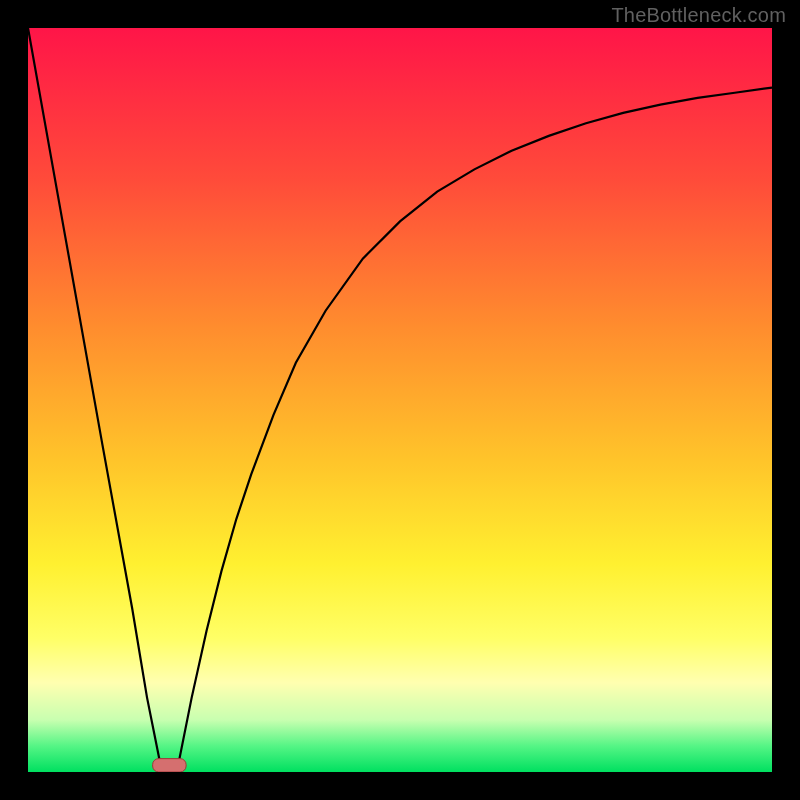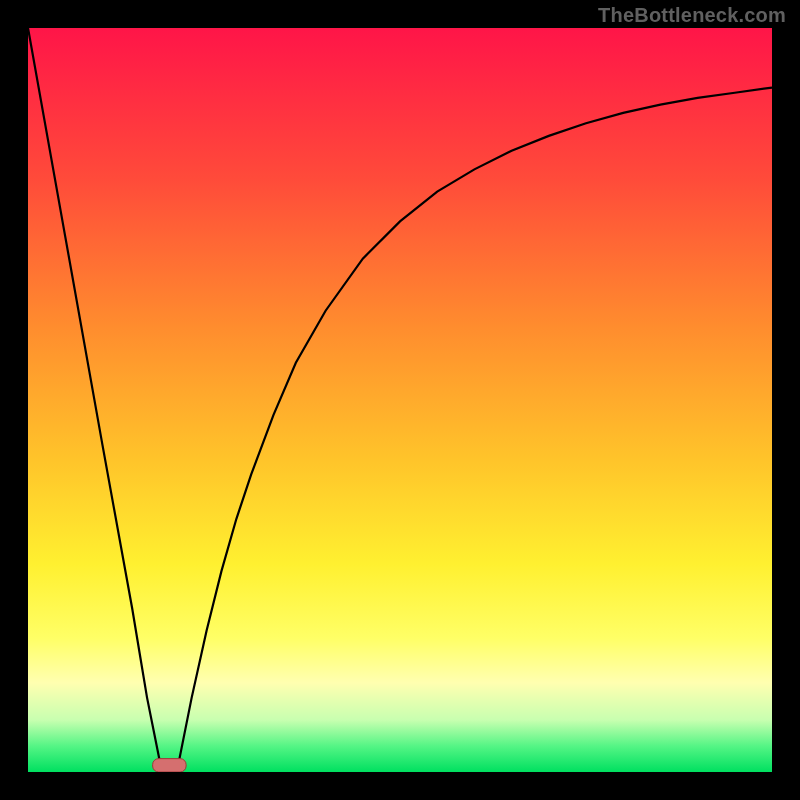--- a/index.html
+++ b/index.html
@@ -23,7 +23,7 @@
     right: 14px;
     color: #606060;
     font-size: 20px;
-    font-weight: 700;
+    font-weight: 400;
     letter-spacing: 0.2px;
     z-index: 5;
     user-select: none;

